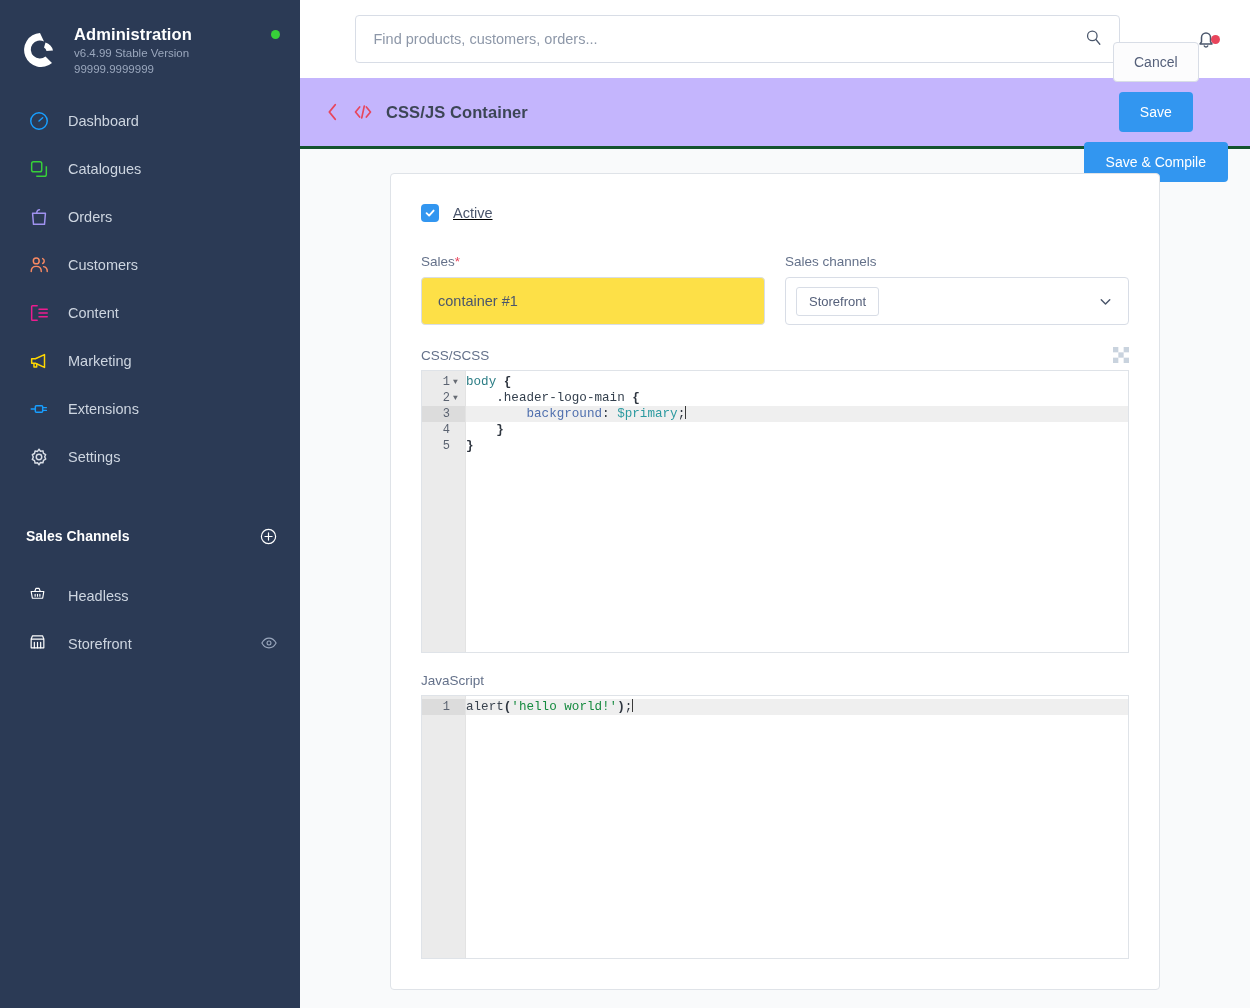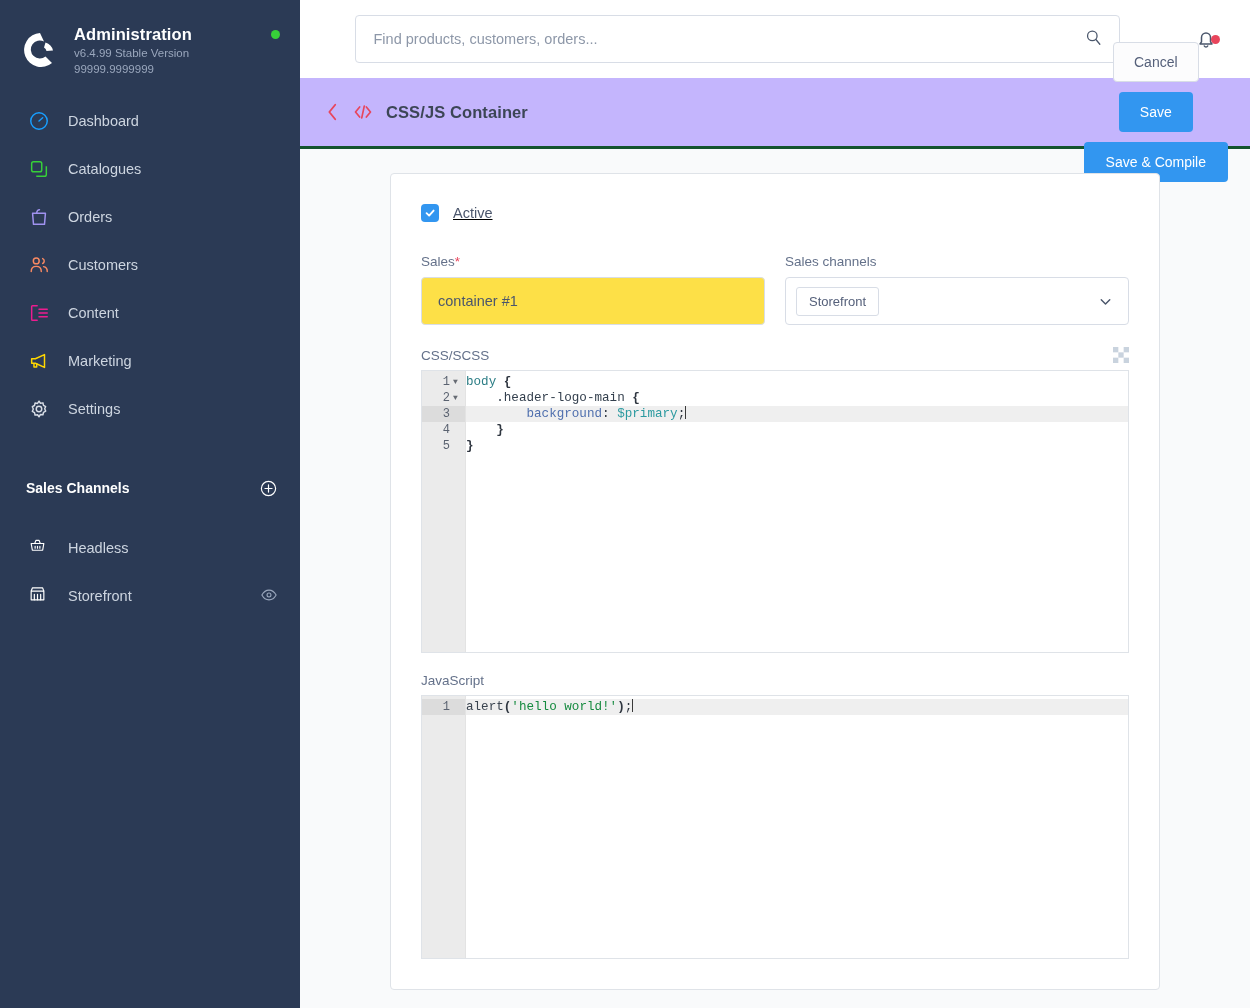--- a/index.html
+++ b/index.html
@@ -275,6 +275,15 @@
         <span class="nav-label">Marketing</span>
       </div>
 
+      <div class="nav-item">
+        <span class="nav-icon">
+          <svg width="22" height="22" viewBox="0 0 24 24" fill="none" stroke="#189eff" stroke-width="1.6">
+            <rect x="8" y="8.5" width="8" height="7" rx="1"></rect>
+            <path d="M3.5 12 H8 M16 10.5 h4 M16 13.5 h4" stroke-linecap="round"></path>
+          </svg>
+        </span>
+        <span class="nav-label">Extensions</span>
+      </div>
 
       <div class="nav-item">
         <span class="nav-icon">

